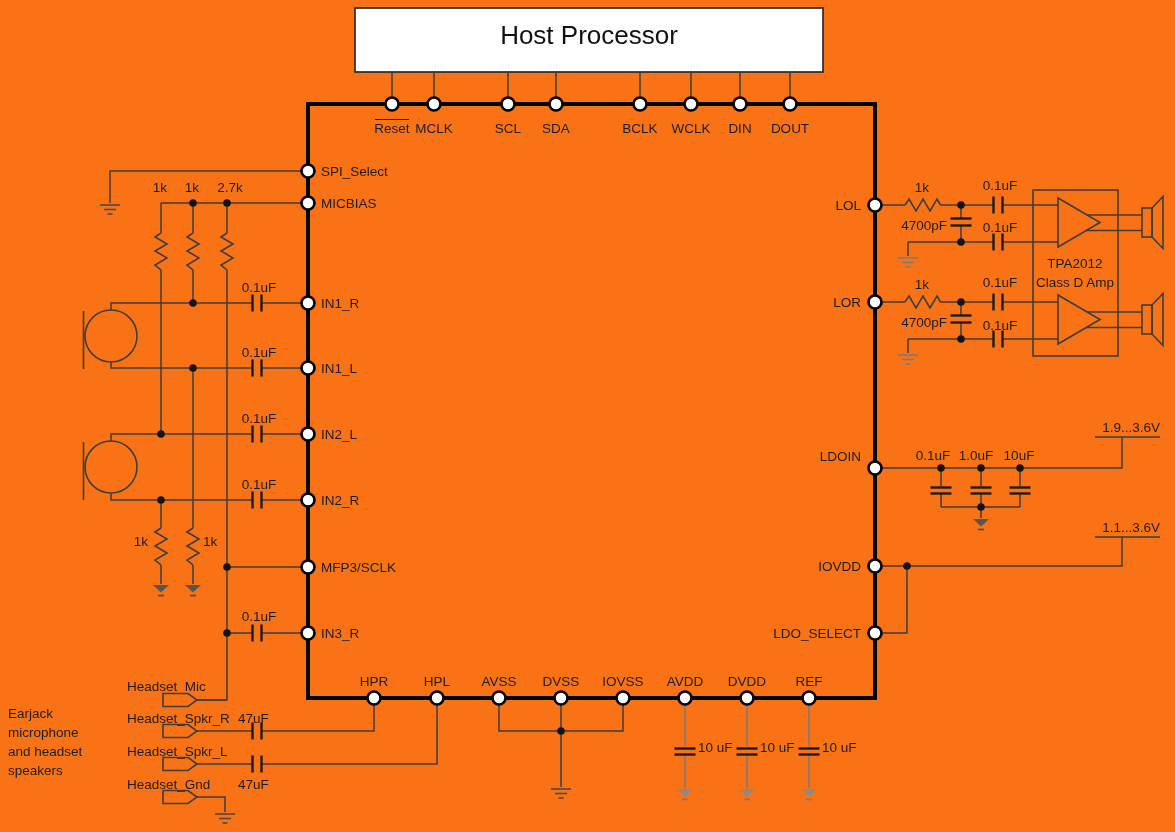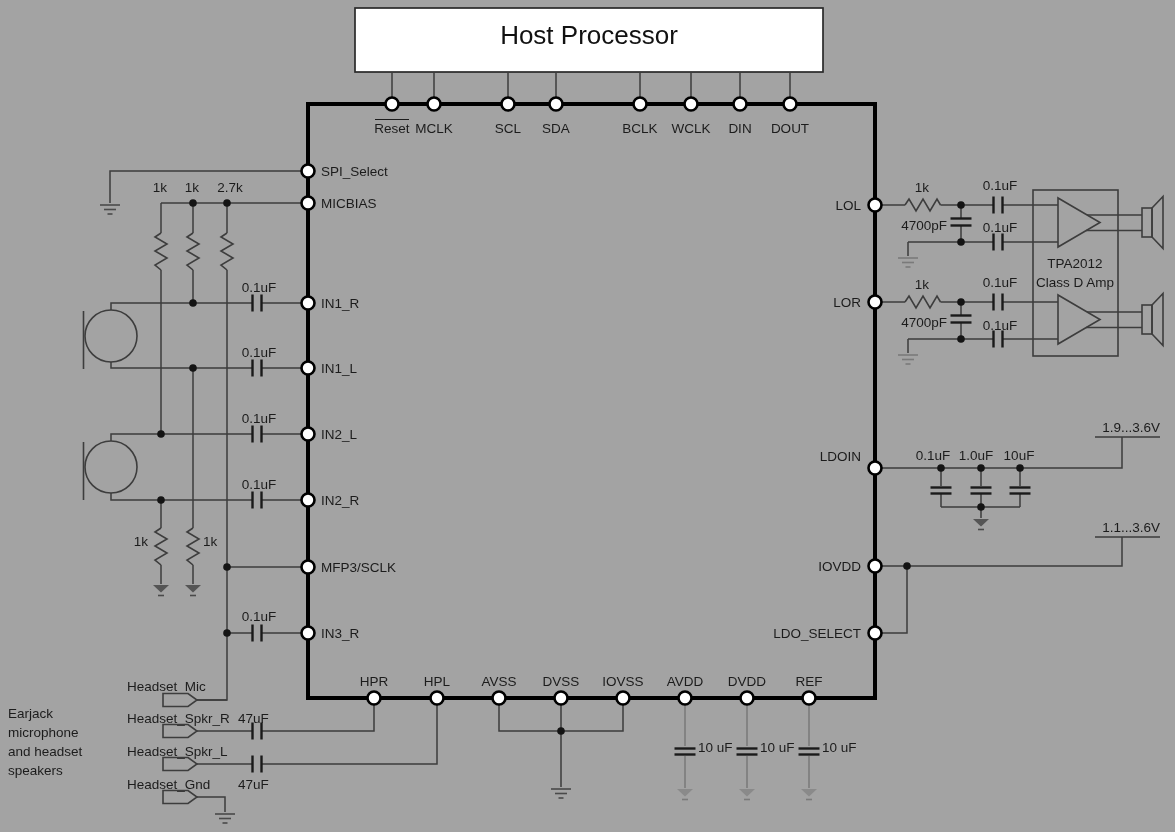--- a/index.html
+++ b/index.html
@@ -3,7 +3,7 @@
 <meta charset="utf-8">
 <style>
   html,body{margin:0;padding:0;background:#ffffff;}
-  .stage{position:relative;width:1175px;height:832px;background:#a3a3a3;font-family:"Liberation Sans",sans-serif;}
+  .stage{position:relative;width:1175px;height:832px;background:#f97316;font-family:"Liberation Sans",sans-serif;}
   svg text{font-family:"Liberation Sans",sans-serif;fill:#1c1c1c;}
   .lbl{font-size:13.5px;}
   .big{font-size:26px;fill:#111;}

